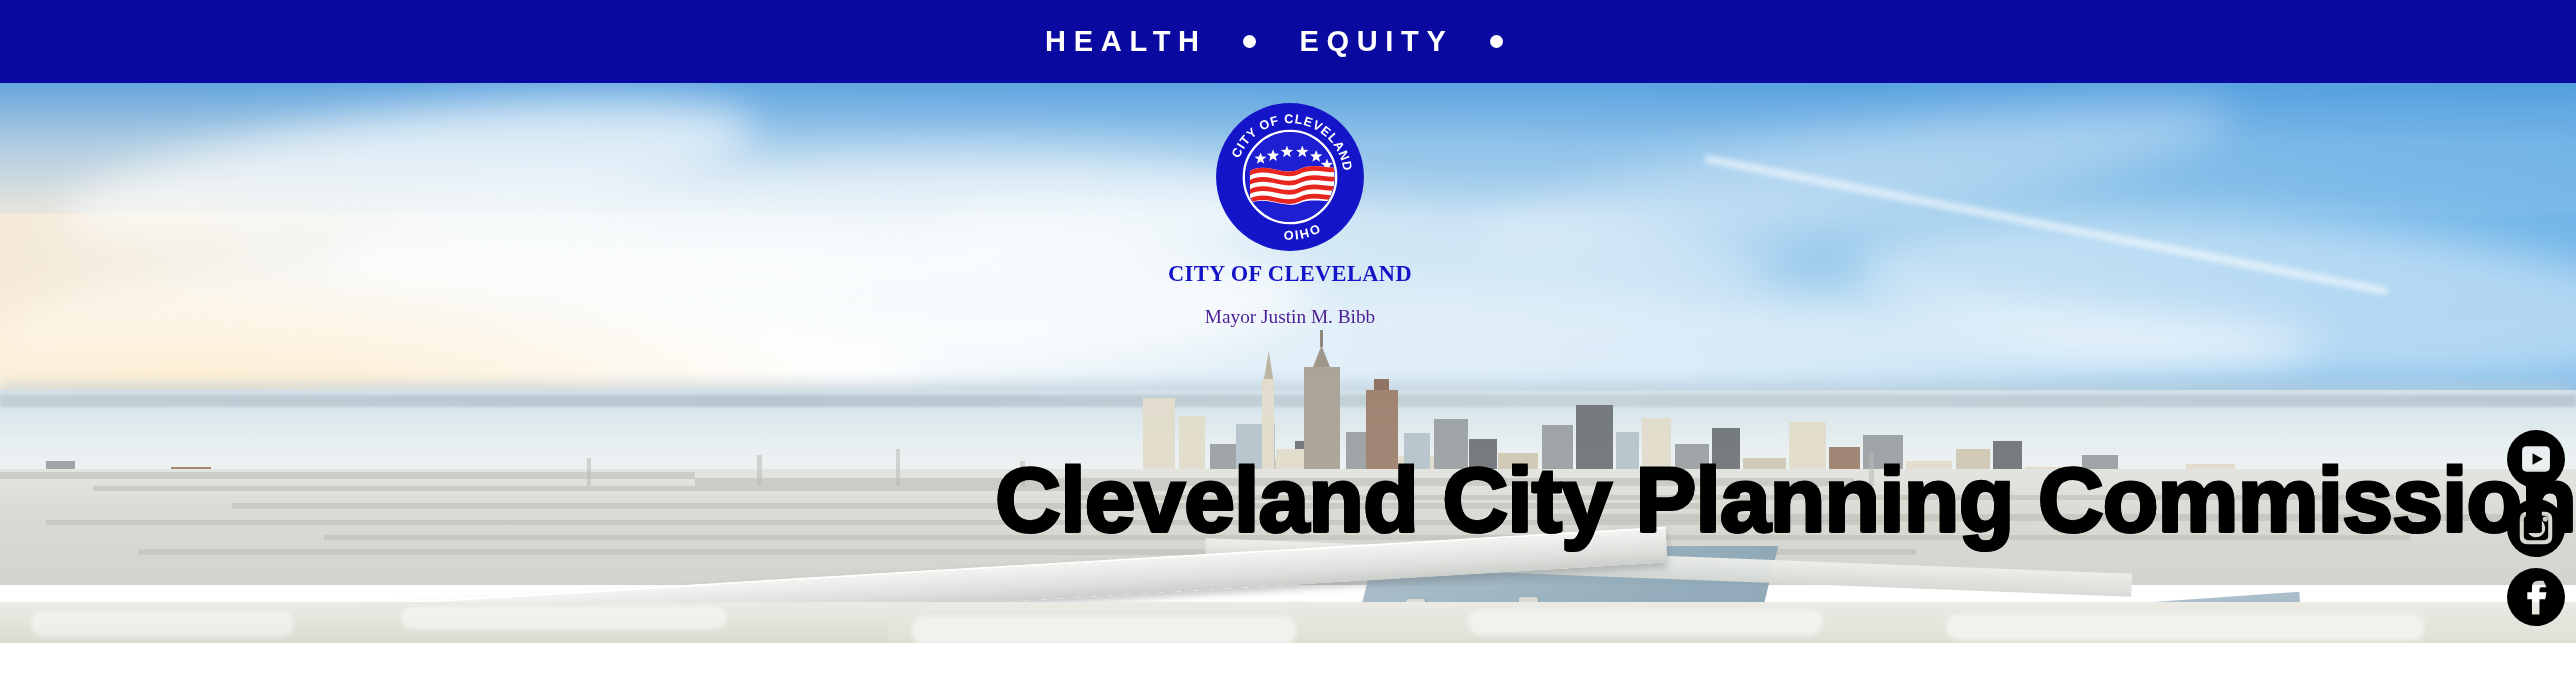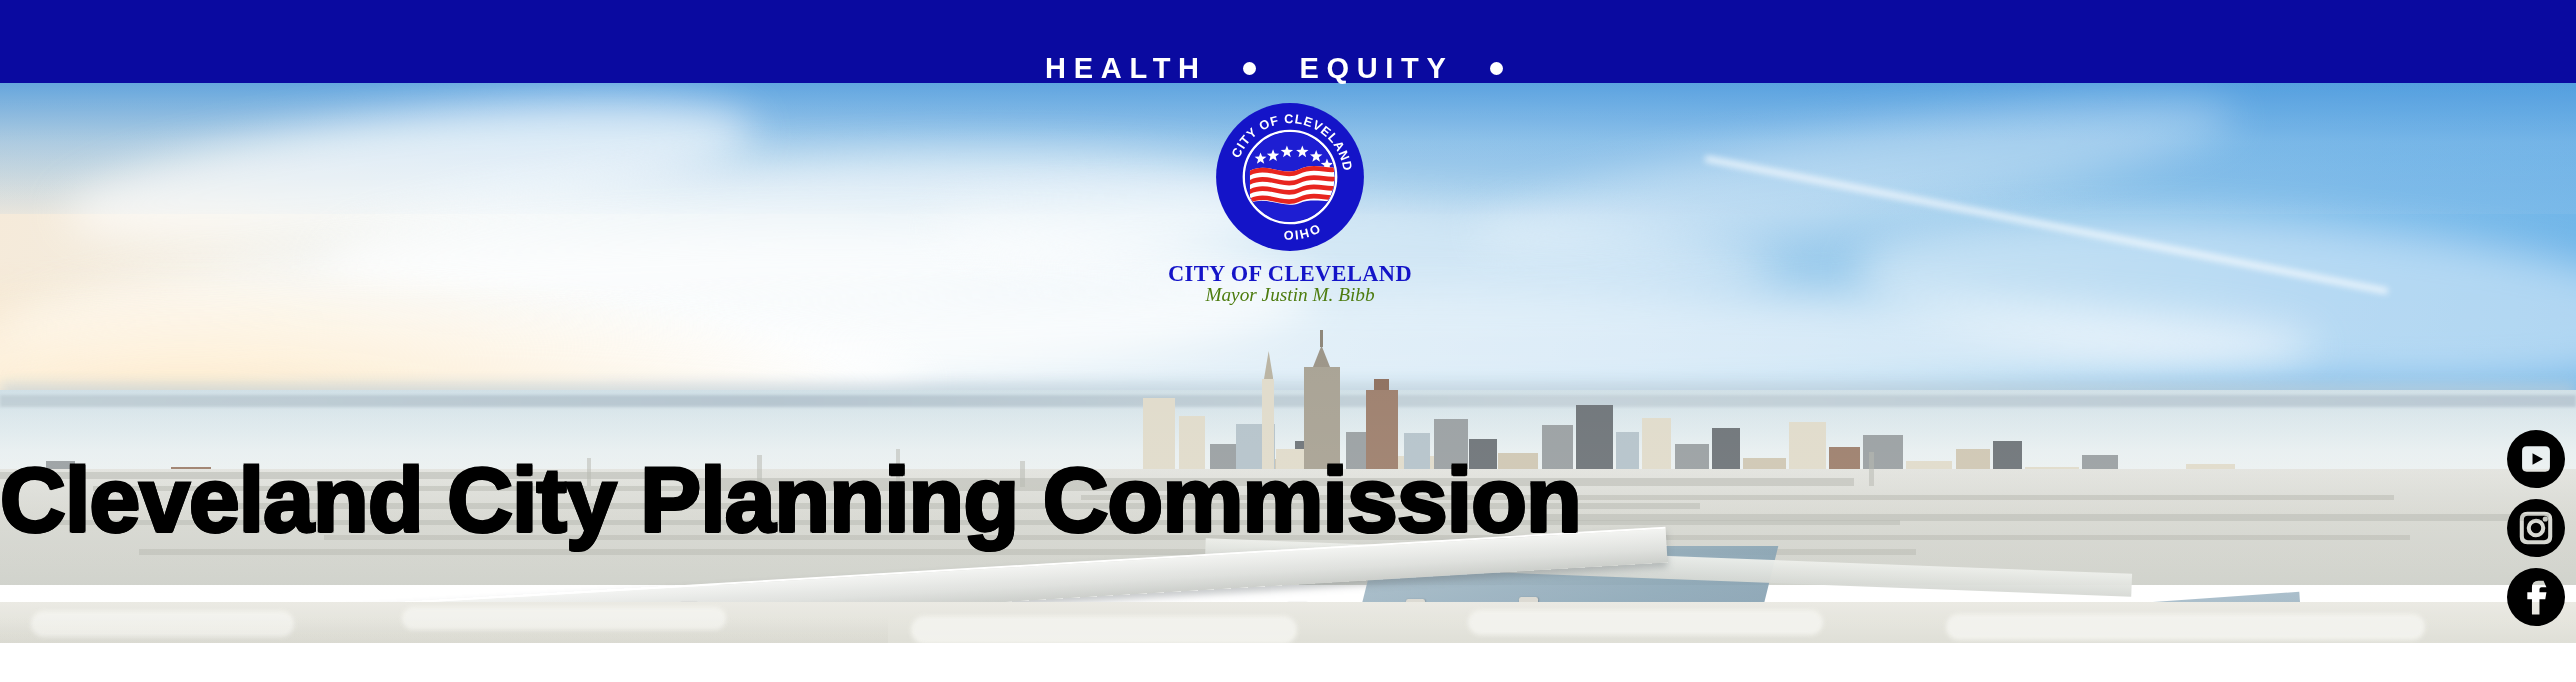--- a/index.html
+++ b/index.html
@@ -24,7 +24,7 @@
     width:2576px; height:83px;
     background:#0a0aa0;
     display:flex;
-    align-items:flex-end;
+    align-items:center;
     justify-content:center;
     z-index:40;
   }

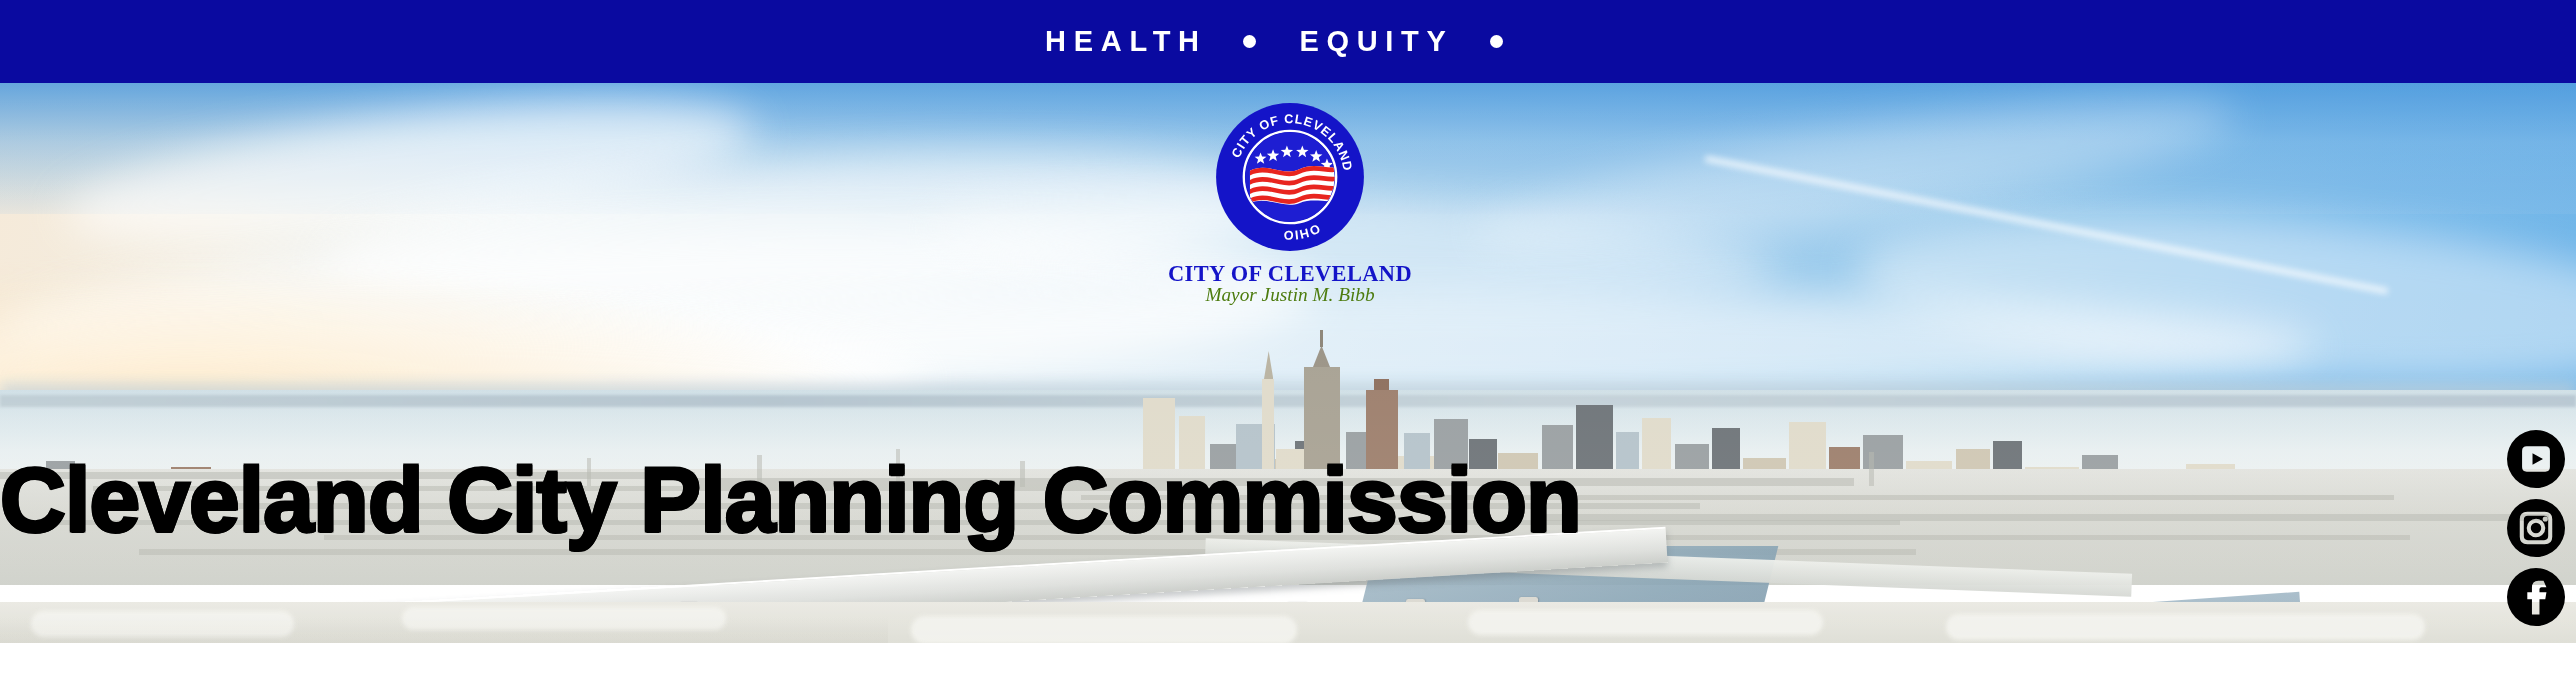--- a/index.html
+++ b/index.html
@@ -229,14 +229,13 @@
     white-space:nowrap;
   }
   .seal-mayor{
-    margin-top:0;
-    color:#4d7c0f;
+    margin-top:22px;
+    color:#4c1d95;
     font-family:"Liberation Serif", serif;
     font-weight:normal;
     font-size:19.3px;
     line-height:1.05;
     white-space:nowrap;
-    font-style:italic;
   }
 
   

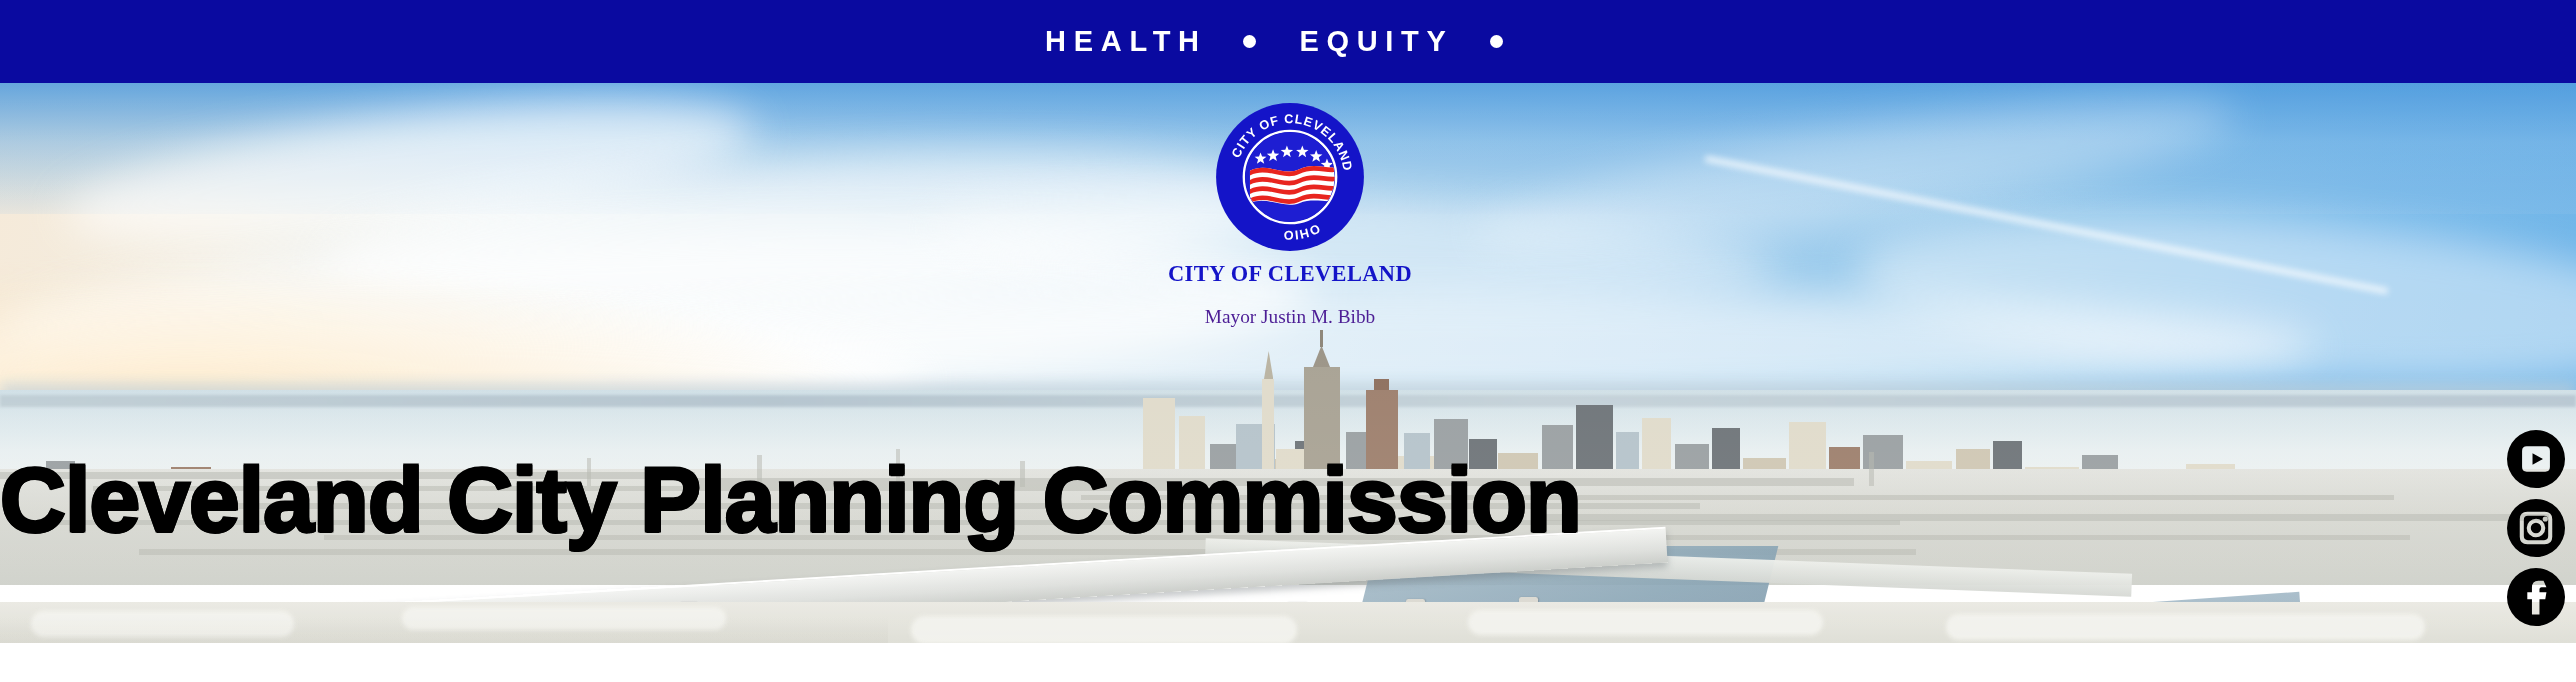--- a/index.html
+++ b/index.html
@@ -243,7 +243,7 @@
     position:absolute;
     left:0; top:454px;
     width:2576px;
-    text-align:left;
+    text-align:right;
     z-index:25;
     color:#000000;
     font-family:"Liberation Sans", sans-serif;

